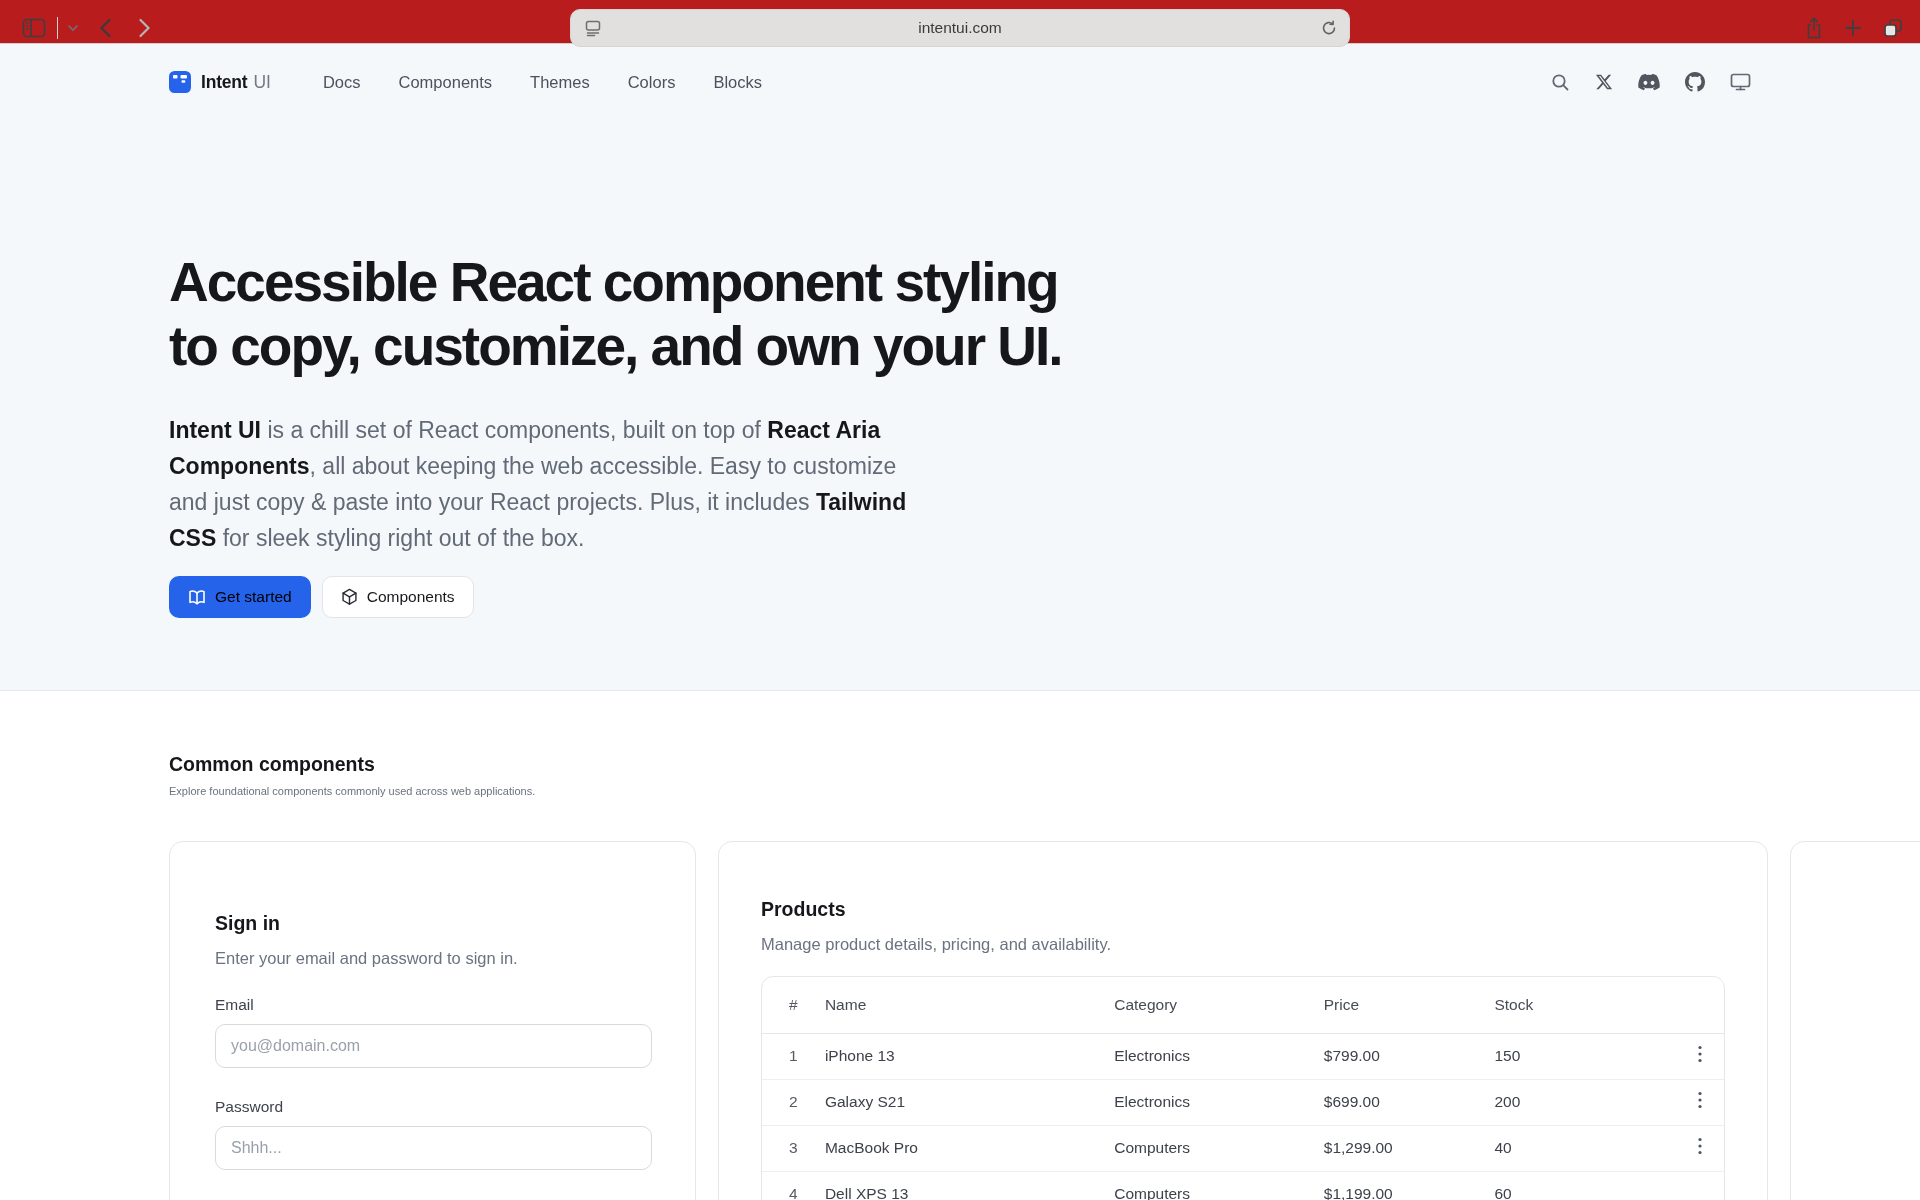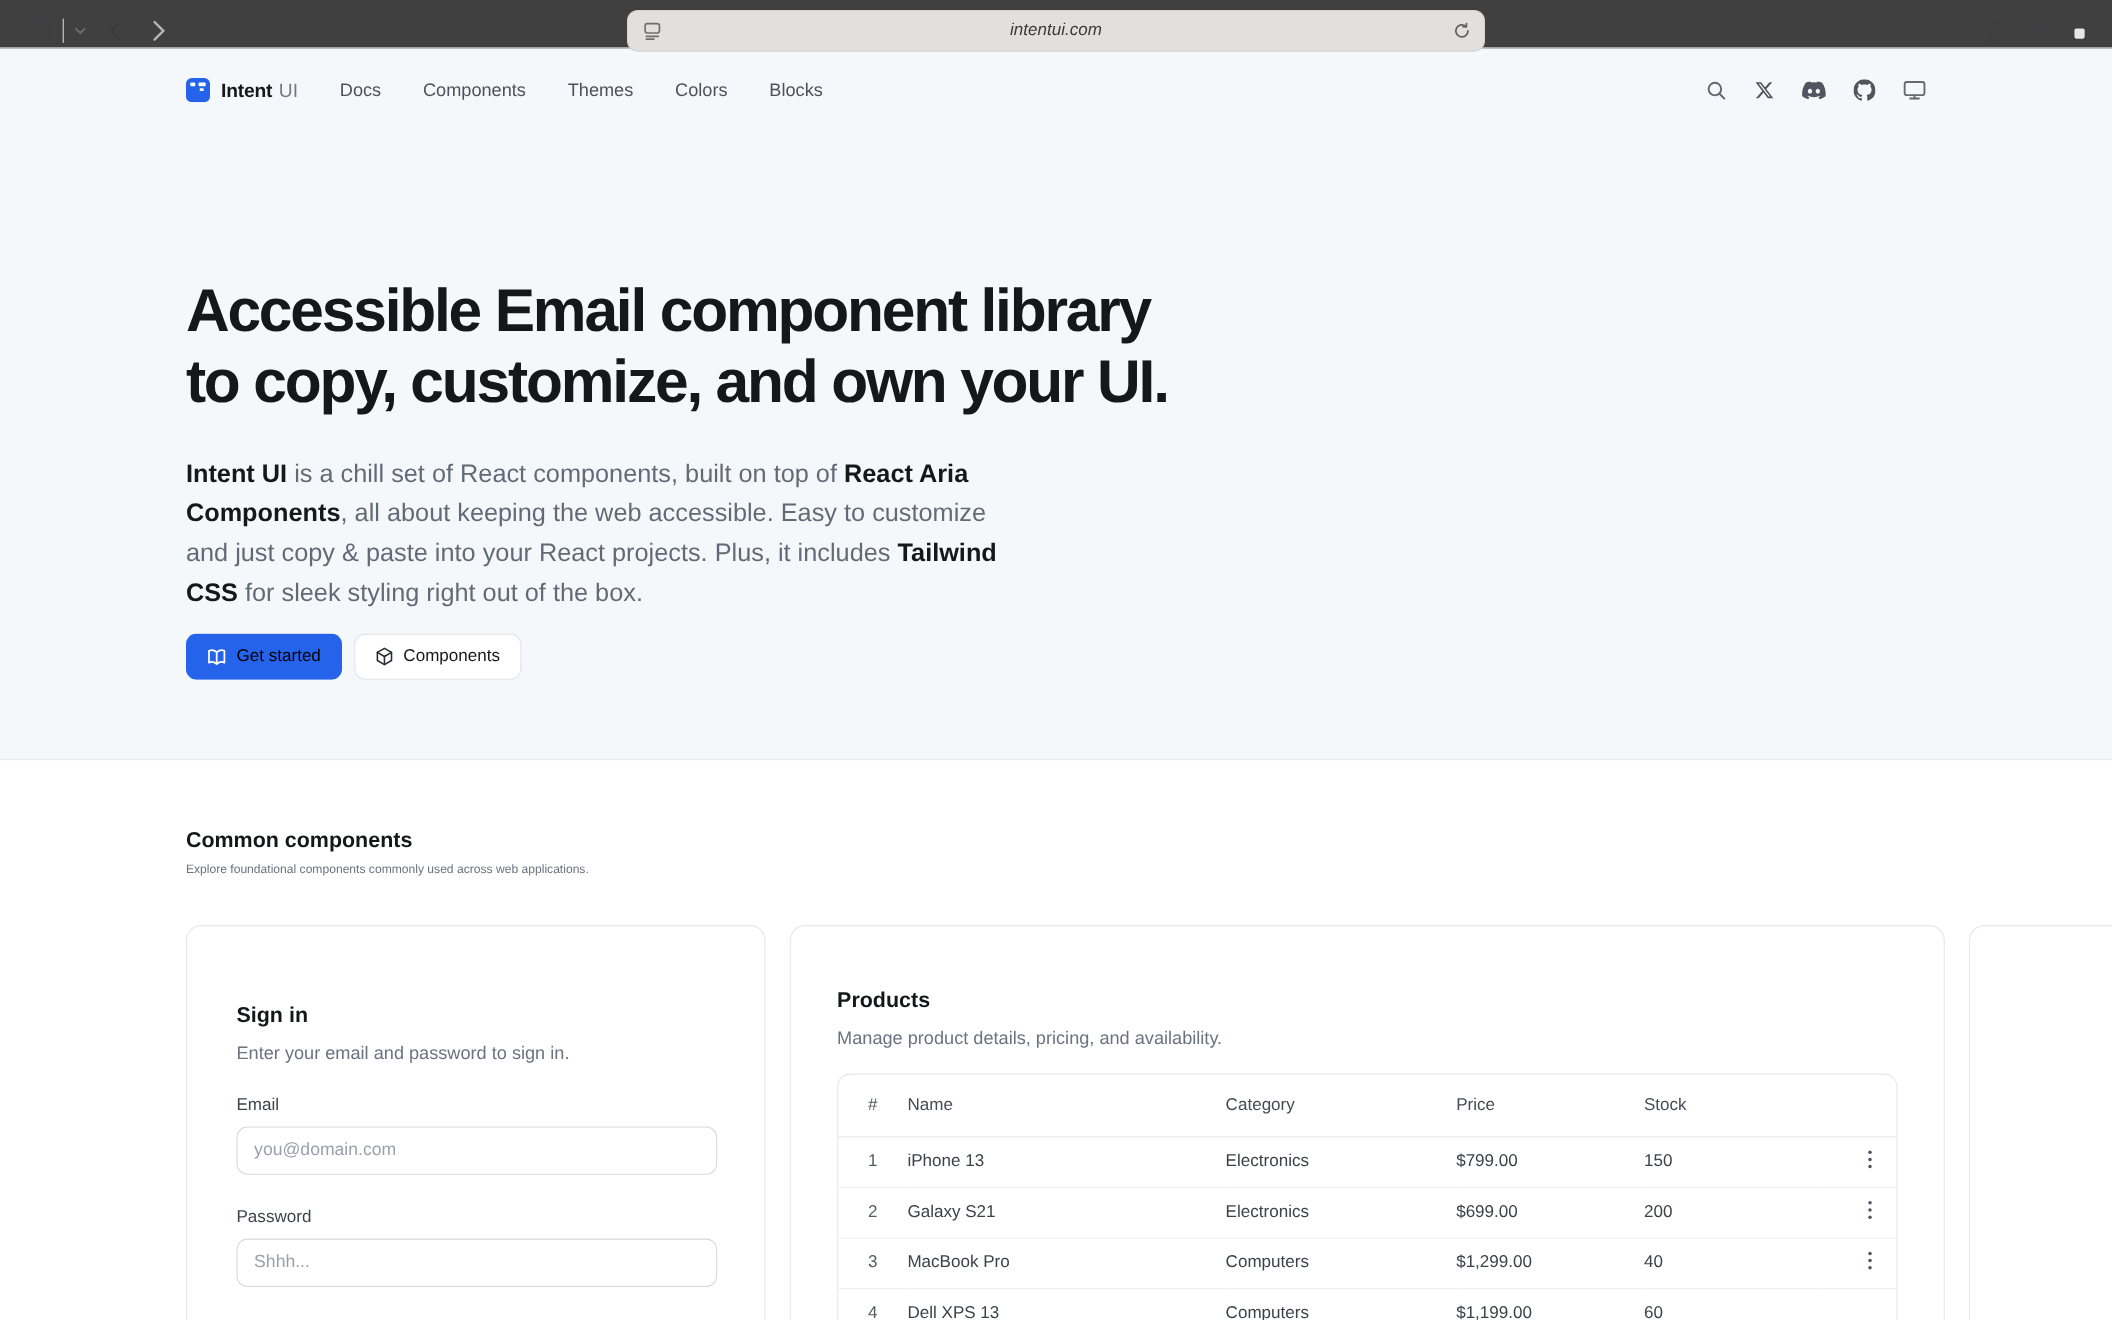--- a/index.html
+++ b/index.html
@@ -8,7 +8,7 @@
   svg { display:block; }
 
   
-  .chrome { position:relative; height:44px; background:#404040; border-bottom:1px solid #d2d1cf;font-style:italic; }
+  .chrome { position:relative; height:44px; background:#b91c1c; border-bottom:1px solid #d2d1cf; }
   .chrome-left { position:absolute; left:22px; top:0; height:56px; display:flex; align-items:center; }
   .tb-icon { color:#3f3f42; display:flex; align-items:center; justify-content:center; }
   .tb-sep { width:1px; height:22px; background:#d3d2d0; margin:0 9px 0 11px; }

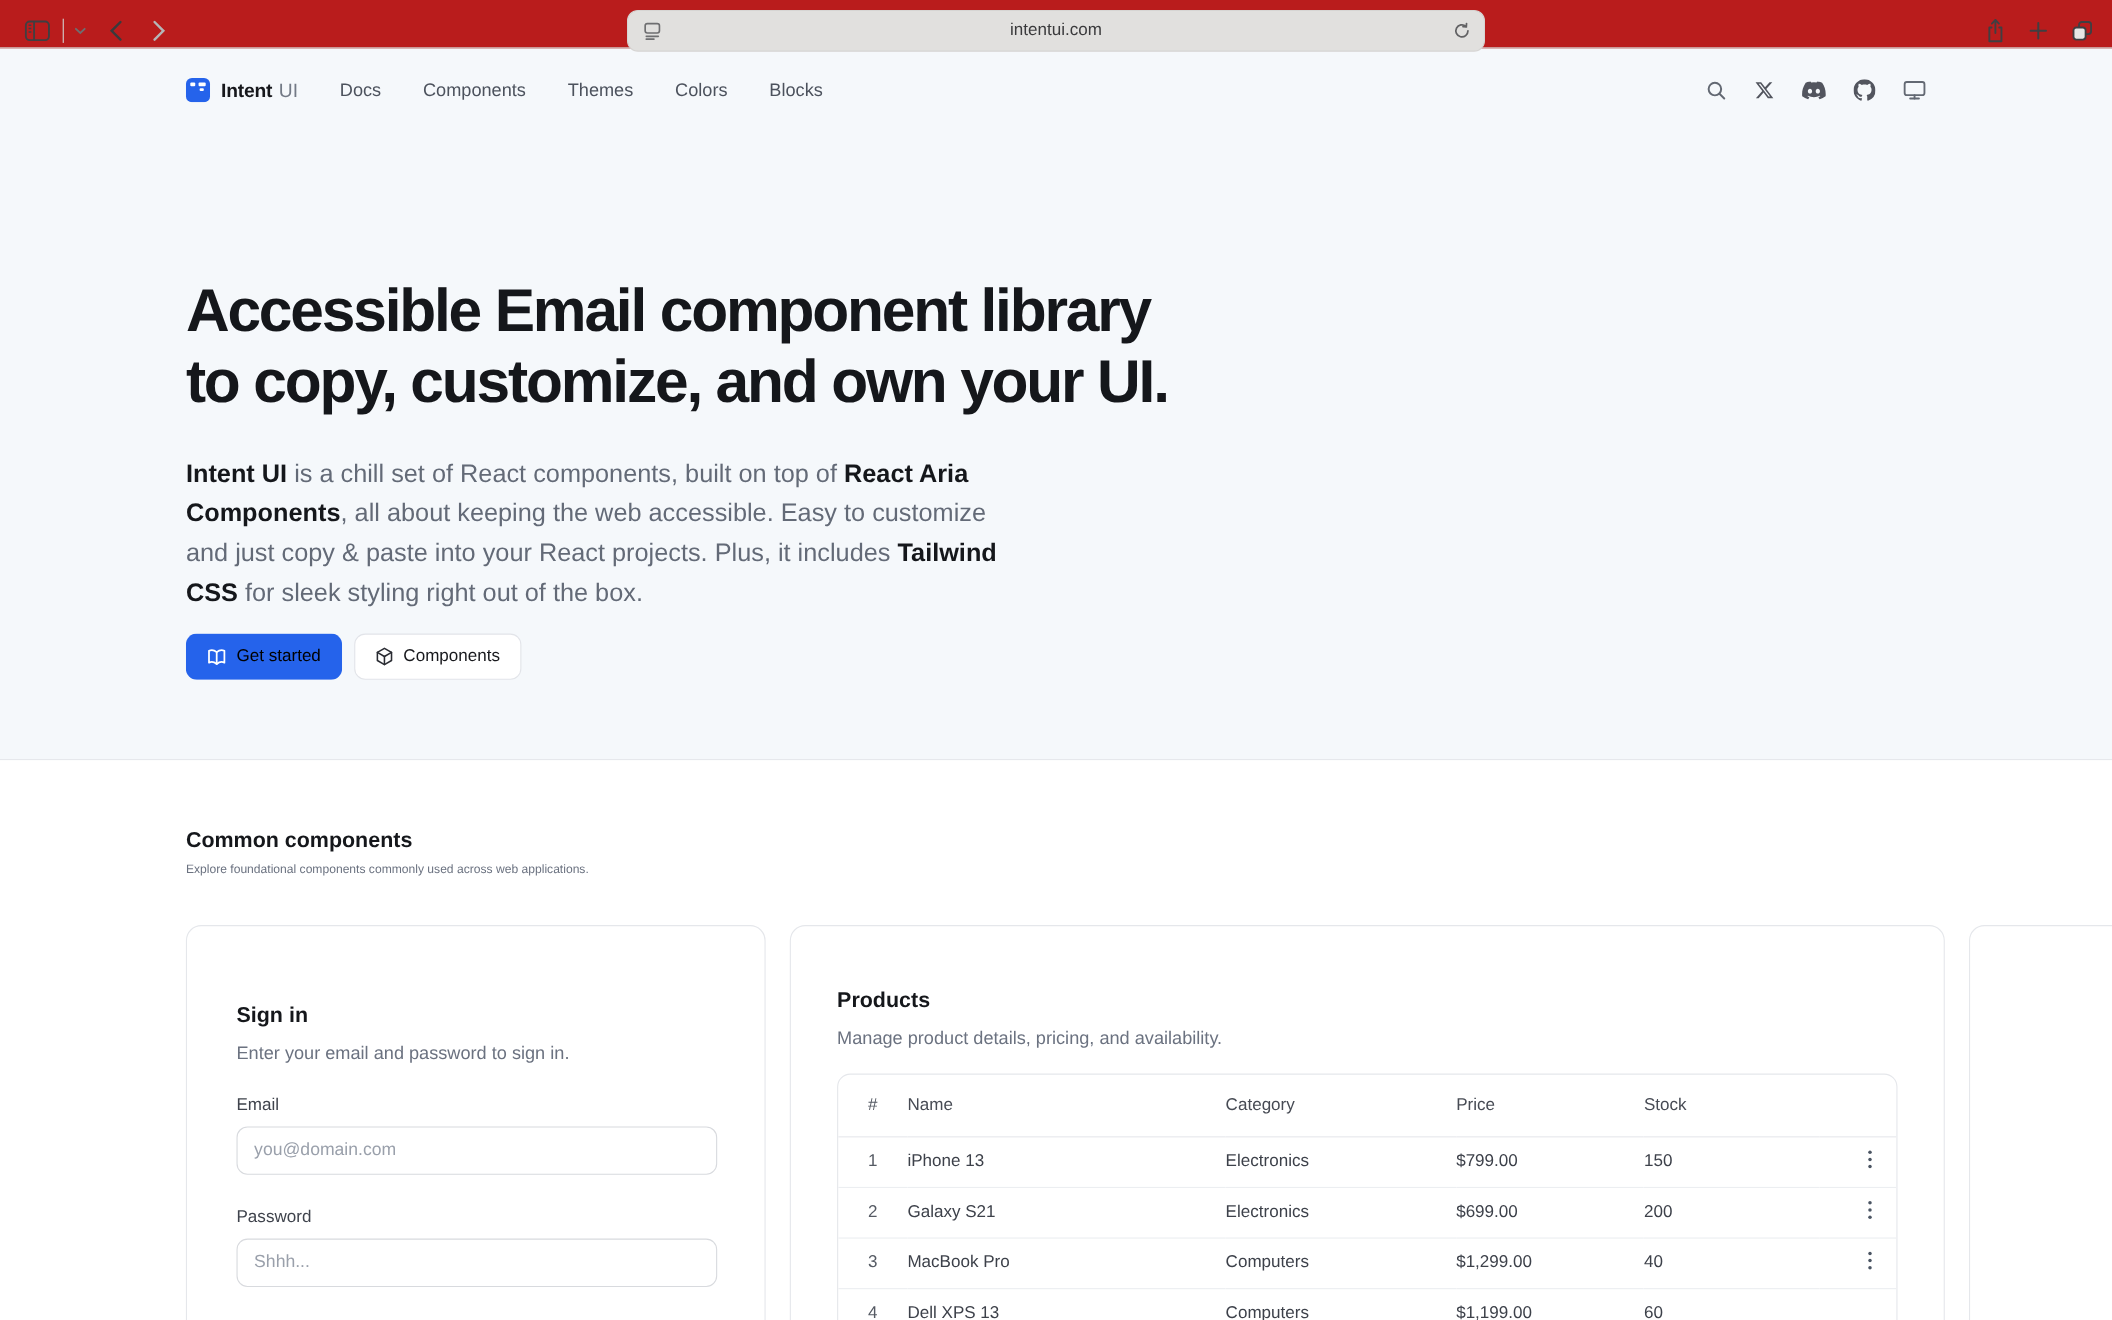--- a/index.html
+++ b/index.html
@@ -28,7 +28,7 @@
   .page-top { background:#f5f8fb; border-bottom:1px solid #e6e8ec; }
   .container { width:1582px; margin:0 auto; }
 
-  .site-header { height:76px; display:flex; align-items:center; }
+  .site-header { height:76px; display:flex; align-items:center;gap:14px; }
   .brand { display:flex; align-items:center; gap:10px; cursor:pointer; }
   .brand-name { font-size:17.5px; font-weight:700; color:#17181c; letter-spacing:-0.2px; }
   .brand-suffix { font-size:17.5px; color:#737a86; margin-left:-4px; font-weight:400; }

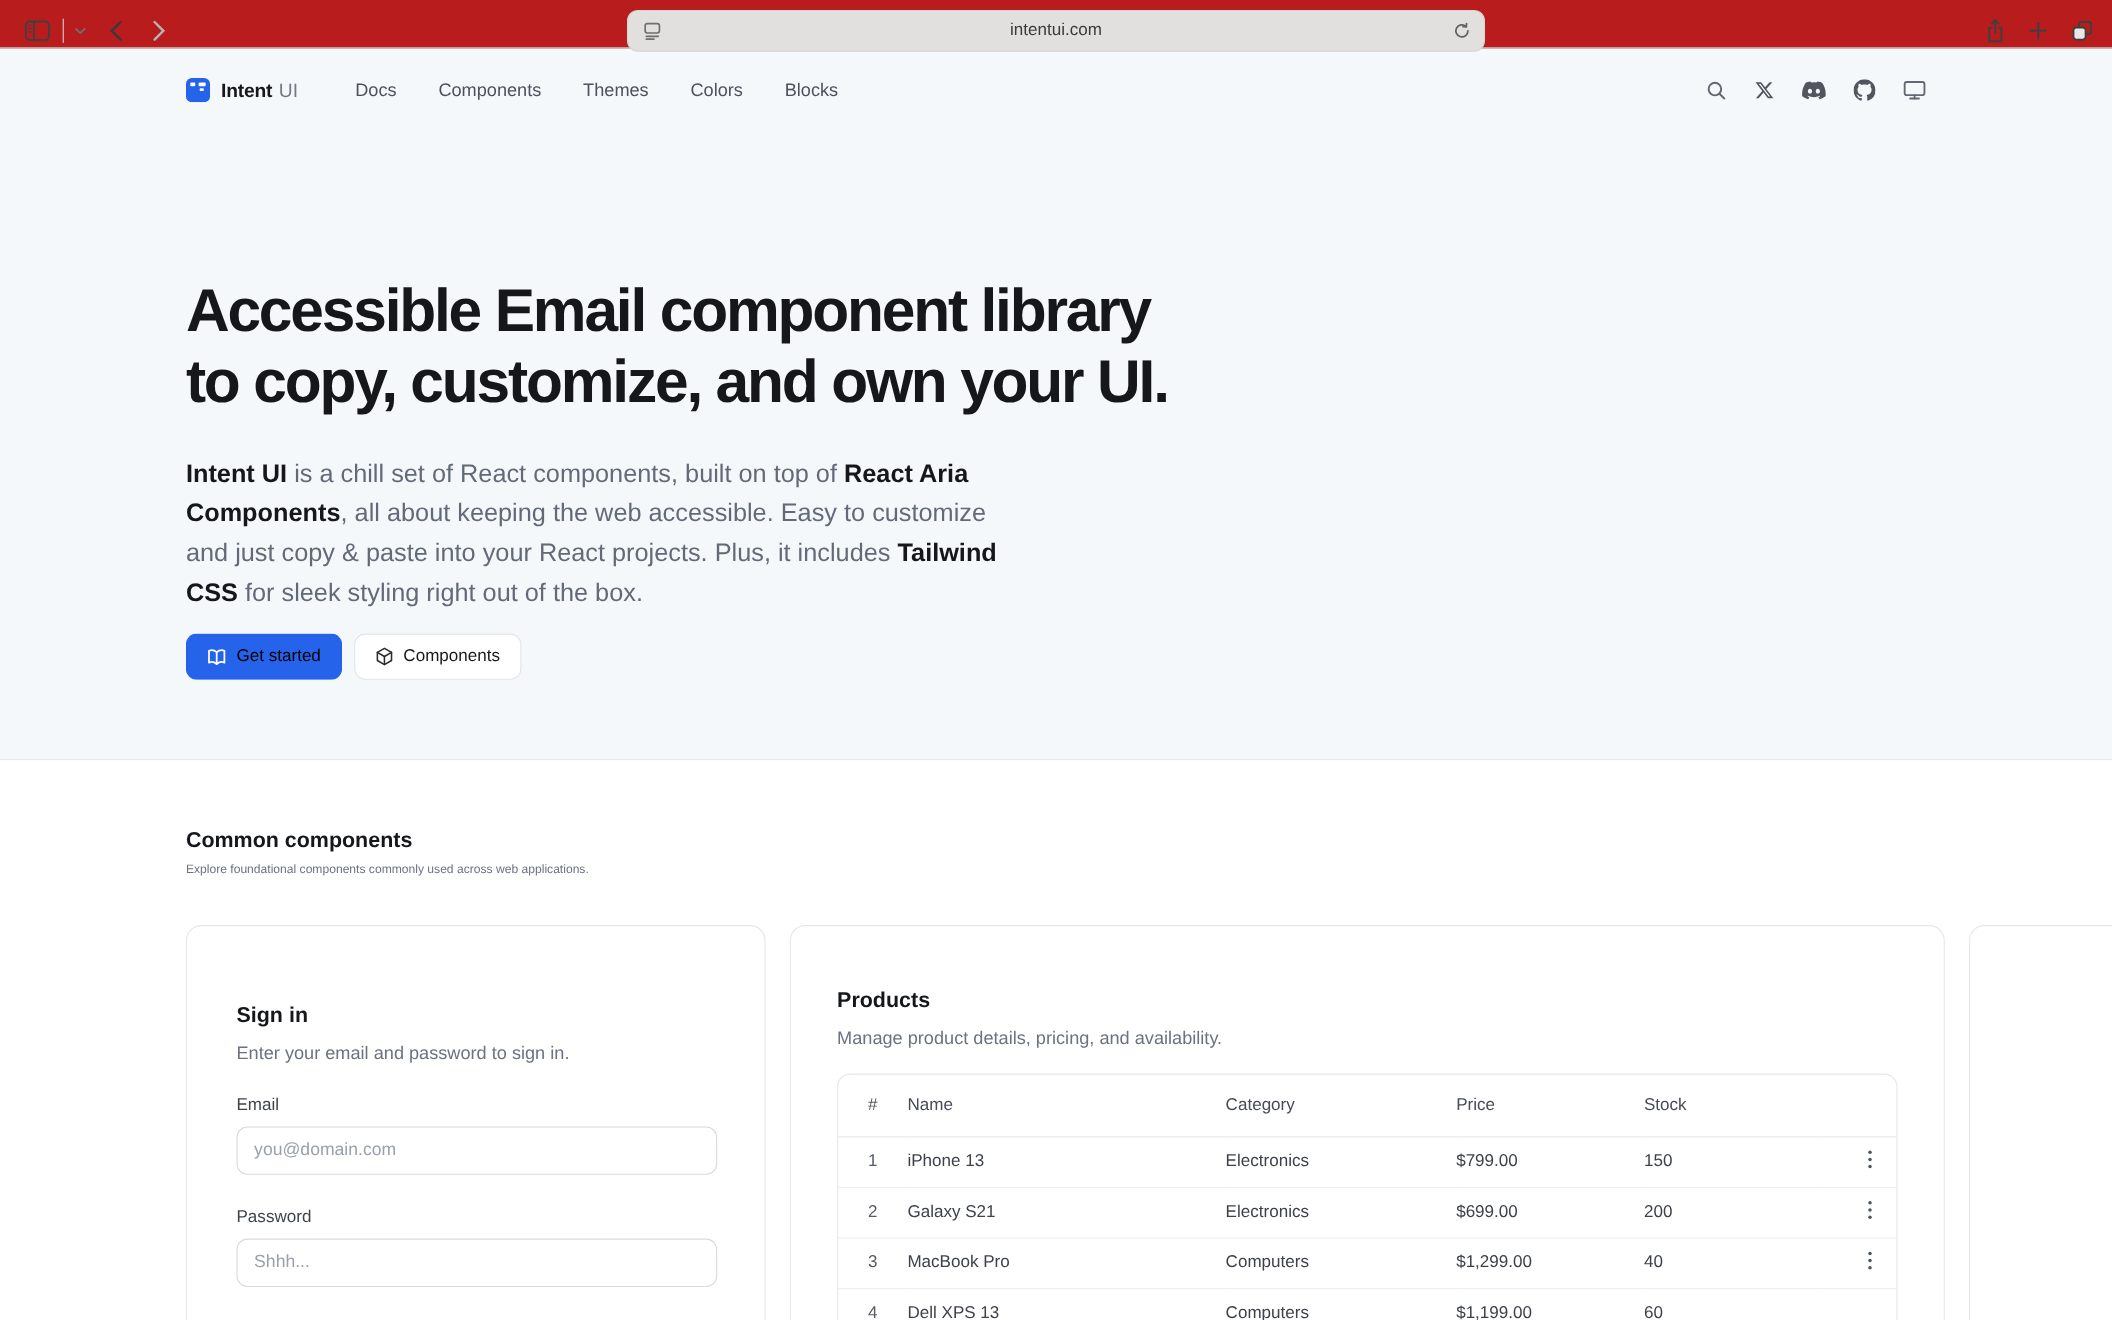--- a/index.html
+++ b/index.html
@@ -207,7 +207,7 @@
 
     <div class="hero">
       <h1 class="hero-title">
-        <div>Accessible Email component library</div>
+        <div>Accessible React component styling</div>
         <div>to copy, customize, and own your UI.</div>
       </h1>
       <p class="hero-par"><span class="b">Intent UI</span><span> is a chill set of React components, built on top of </span><span class="b">React Aria Components</span><span>, all about keeping the web accessible. Easy to customize and just copy &amp; paste into your React projects. Plus, it includes </span><span class="b">Tailwind CSS</span><span> for sleek styling right out of the box.</span></p>

